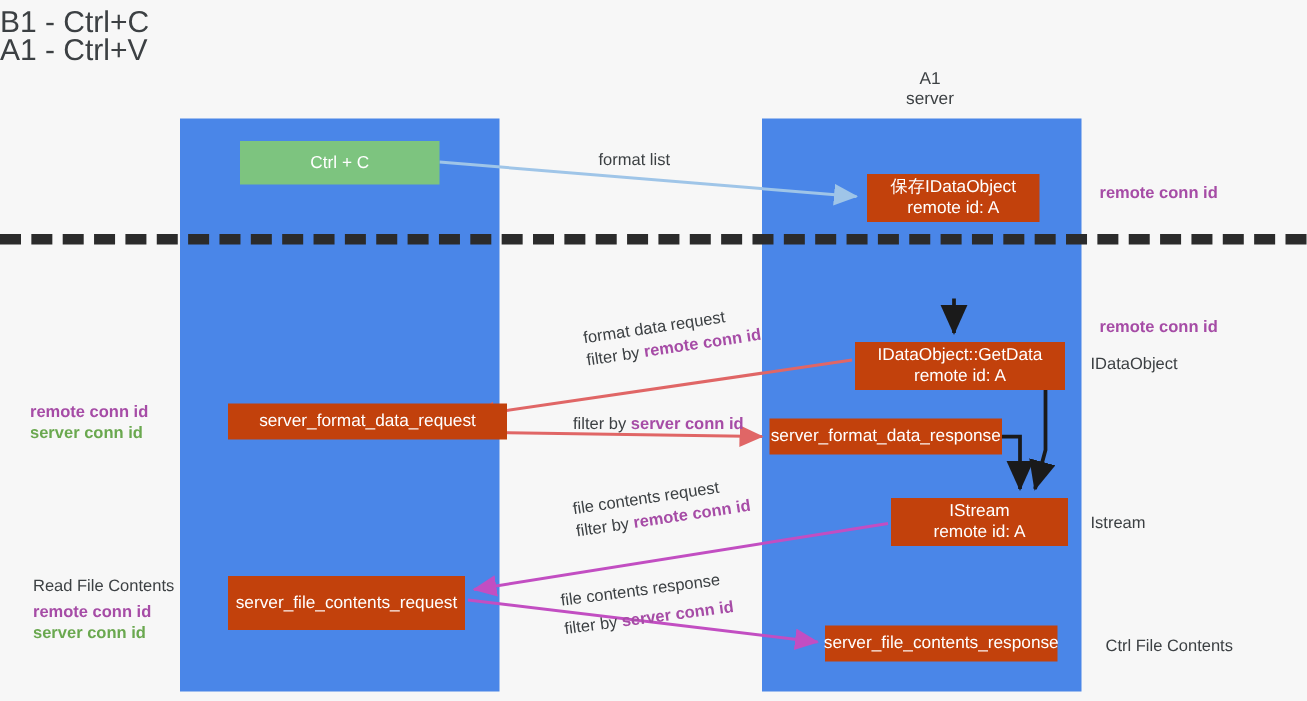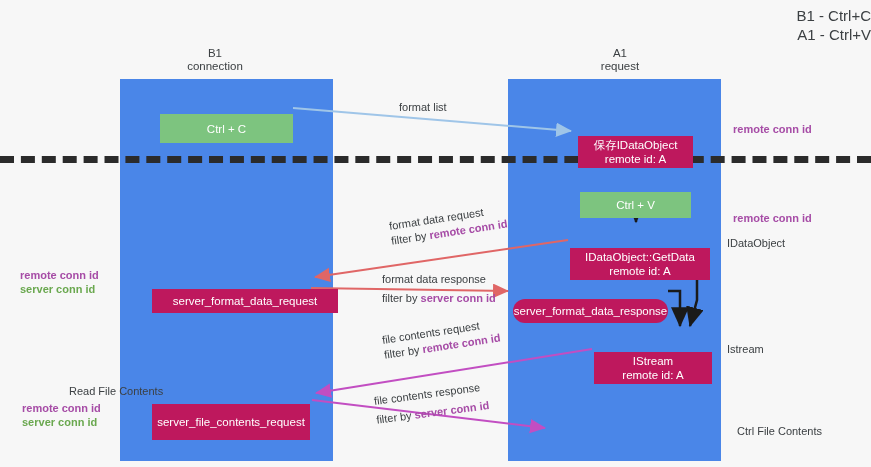--- a/index.html
+++ b/index.html
@@ -15,8 +15,8 @@
 
   
   #title{
-    left:0;top:6px;width:871px;text-align:right;
-    font-size:15px;color:#3c4043;line-height:19px;
+    left:0;top:6px;width:871px;text-align:left;
+    font-size:20px;color:#3c4043;line-height:19px;
     white-space:pre-line;
   }
 

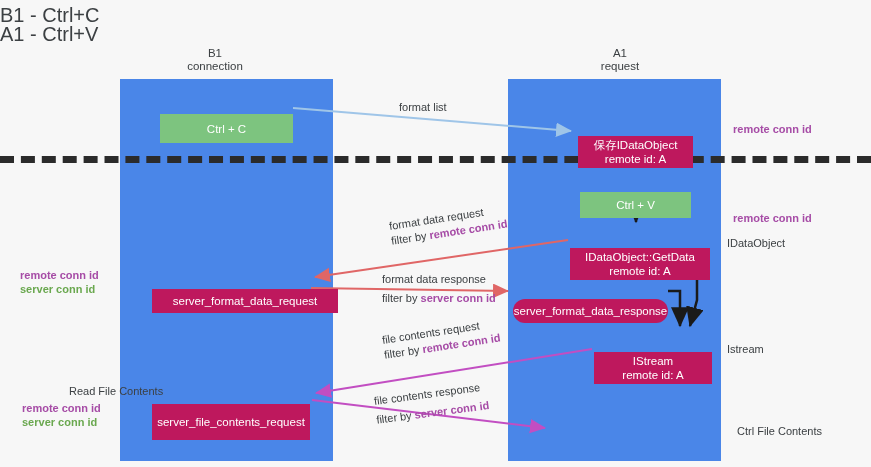--- a/index.html
+++ b/index.html
@@ -103,8 +103,6 @@
   <div class="abs lane" id="lane-b1"></div>
   <div class="abs lane" id="lane-a1"></div>
 
-  <div class="abs col-caption" id="cap-b1">B1
-connection</div>
   <div class="abs col-caption" id="cap-a1">A1
 request</div>
 

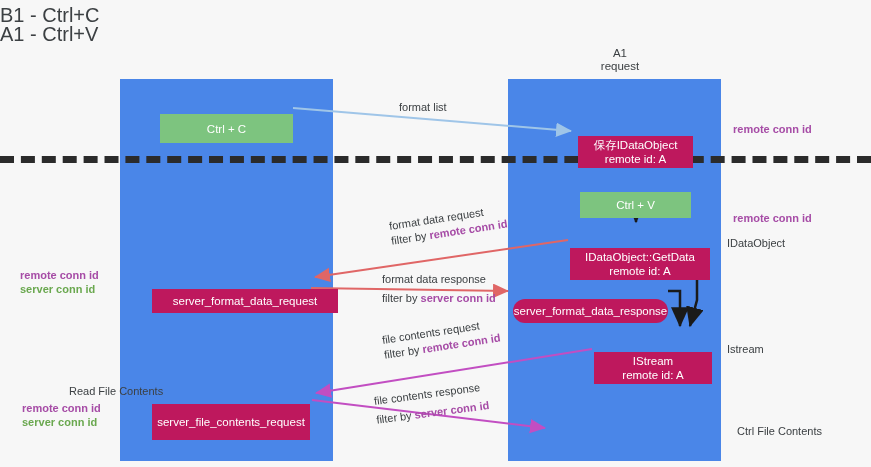--- a/index.html
+++ b/index.html
@@ -104,7 +104,7 @@
   <div class="abs lane" id="lane-a1"></div>
 
   <div class="abs col-caption" id="cap-a1">A1
-request</div>
+server</div>
 
   <svg id="arrows" viewBox="0 0 871 467">
     <defs>

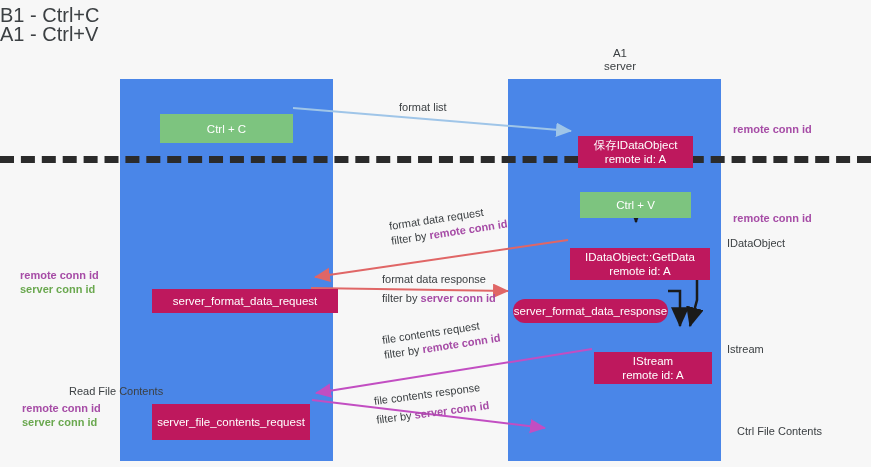--- a/index.html
+++ b/index.html
@@ -47,7 +47,6 @@
     color:#ffffff;font-size:11.5px;line-height:14px;
     text-align:center;white-space:pre-line;
     padding:1px 4px;
-    margin-top:20px;
   }
   .green{background:#7dc47f;}
   .orange{background:#be185d;}

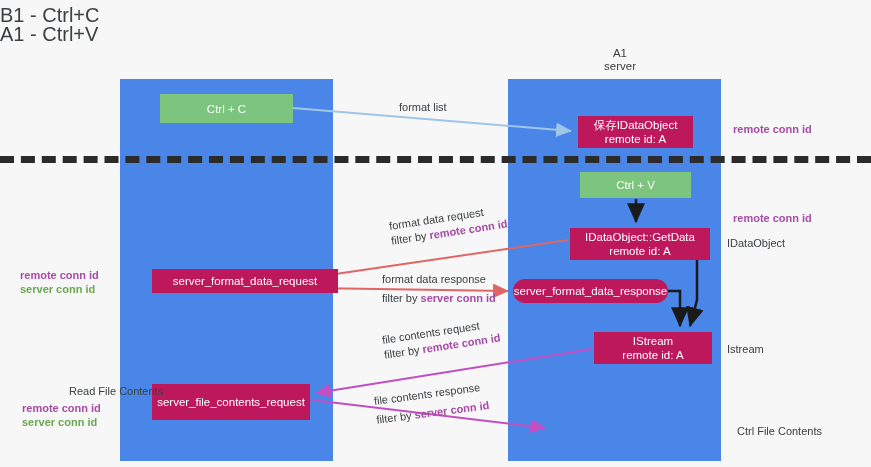--- a/index.html
+++ b/index.html
@@ -49,7 +49,7 @@
     padding:1px 4px;
   }
   .green{background:#7dc47f;}
-  .orange{background:#be185d;}
+  .orange{background:#c2410c;}
 
   #box-ctrlc{left:160px;top:94px;width:133px;height:29px;}
   #box-save-ido{left:578px;top:116px;width:115px;height:32px;}

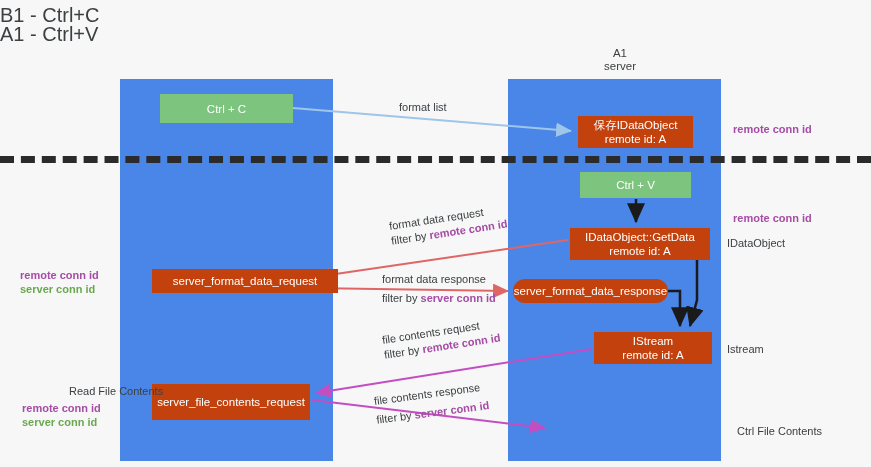--- a/index.html
+++ b/index.html
@@ -143,7 +143,6 @@
   <div class="abs box green" id="box-ctrlc">Ctrl + C</div>
   <div class="abs box orange" id="box-save-ido">保存IDataObject
 remote id: A</div>
-  <div class="abs box green" id="box-ctrlv">Ctrl + V</div>
   <div class="abs box orange" id="box-getdata">IDataObject::GetData
 remote id: A</div>
   <div class="abs box orange" id="box-sfdreq">server_format_data_request</div>

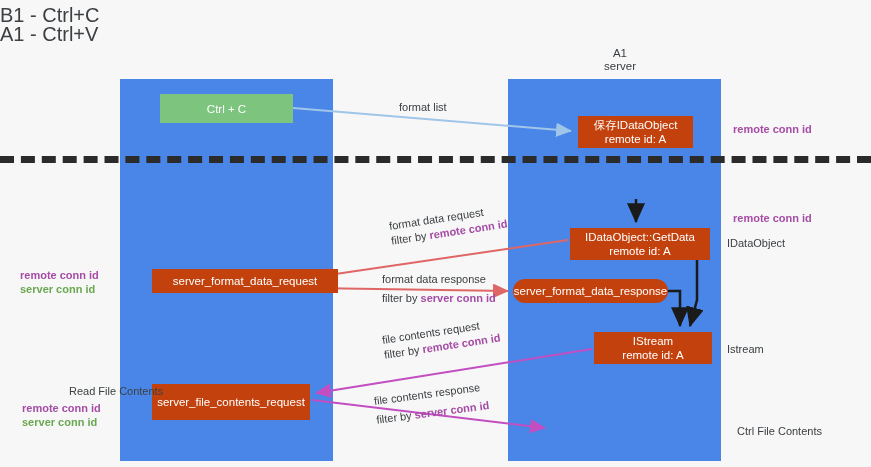--- a/index.html
+++ b/index.html
@@ -175,7 +175,6 @@
   </div>
 
   <div class="abs edgelbl" id="grp-fdresp">
-    <div>format data response</div>
     <div style="margin-top:4px"><span>filter by </span><span class="purple-b">server conn id</span></div>
   </div>
 

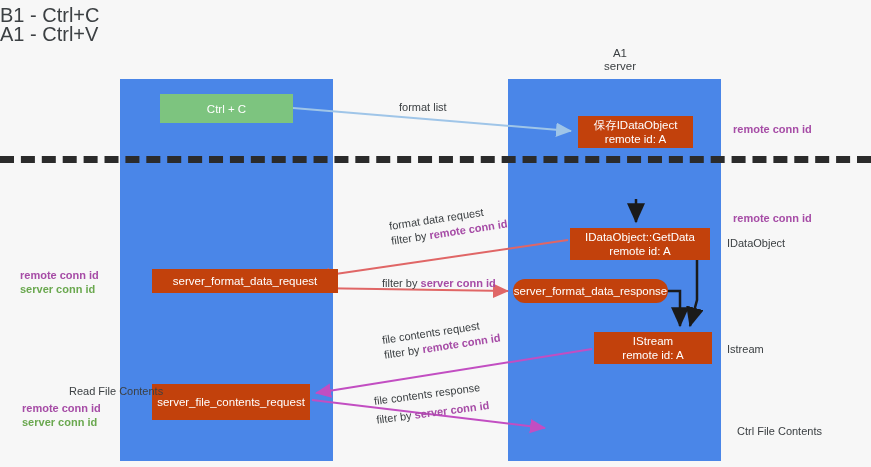--- a/index.html
+++ b/index.html
@@ -56,7 +56,7 @@
   #box-ctrlv{left:580px;top:172px;width:111px;height:26px;}
   #box-getdata{left:570px;top:228px;width:140px;height:32px;}
   #box-sfdreq{left:152px;top:269px;width:186px;height:24px;}
-  #box-sfdresp{left:513px;top:279px;width:155px;height:24px;border-radius:12px;}
+  #box-sfdresp{left:513px;top:279px;width:155px;height:24px;}
   #box-istream{left:594px;top:332px;width:118px;height:32px;}
   #box-sfcreq{left:152px;top:384px;width:158px;height:36px;}
   #box-sfcresp{left:550px;top:417px;width:155px;height:24px;}

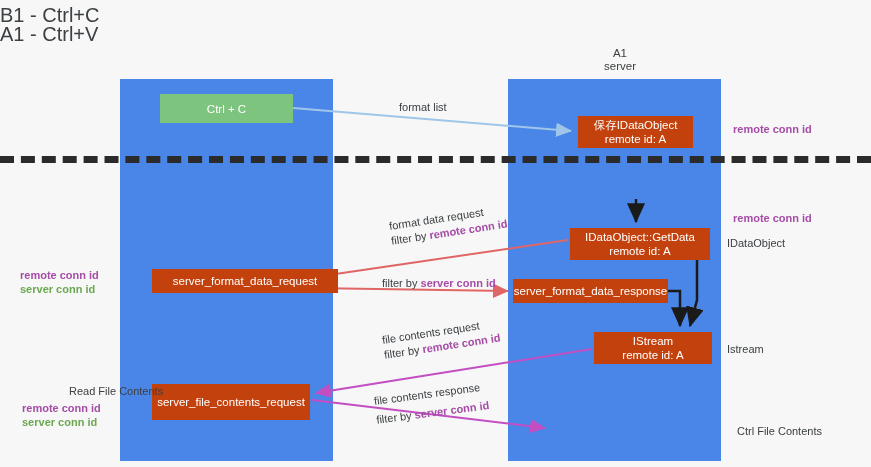--- a/index.html
+++ b/index.html
@@ -74,7 +74,7 @@
   #lbl-write-fc{left:737px;top:424px;}
 
   #ann-left-1{left:20px;top:268px;}
-  #lbl-read-fc{left:22px;top:384px;margin-left:47px;}
+  #lbl-read-fc{left:22px;top:384px;}
   #ann-left-2{left:22px;top:401px;}
 
   

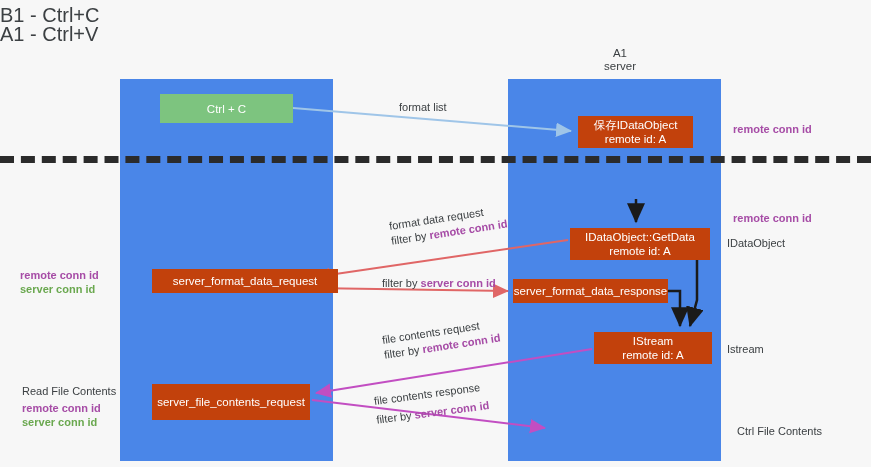--- a/index.html
+++ b/index.html
@@ -150,6 +150,7 @@
   <div class="abs box orange" id="box-istream">IStream
 remote id: A</div>
   <div class="abs box orange" id="box-sfcreq">server_file_contents_request</div>
+  <div class="abs box orange" id="box-sfcresp">server_file_contents_response</div>
 
   <div class="abs side purple" id="ann-remote-1">remote conn id</div>
   <div class="abs side purple" id="ann-remote-2">remote conn id</div>

